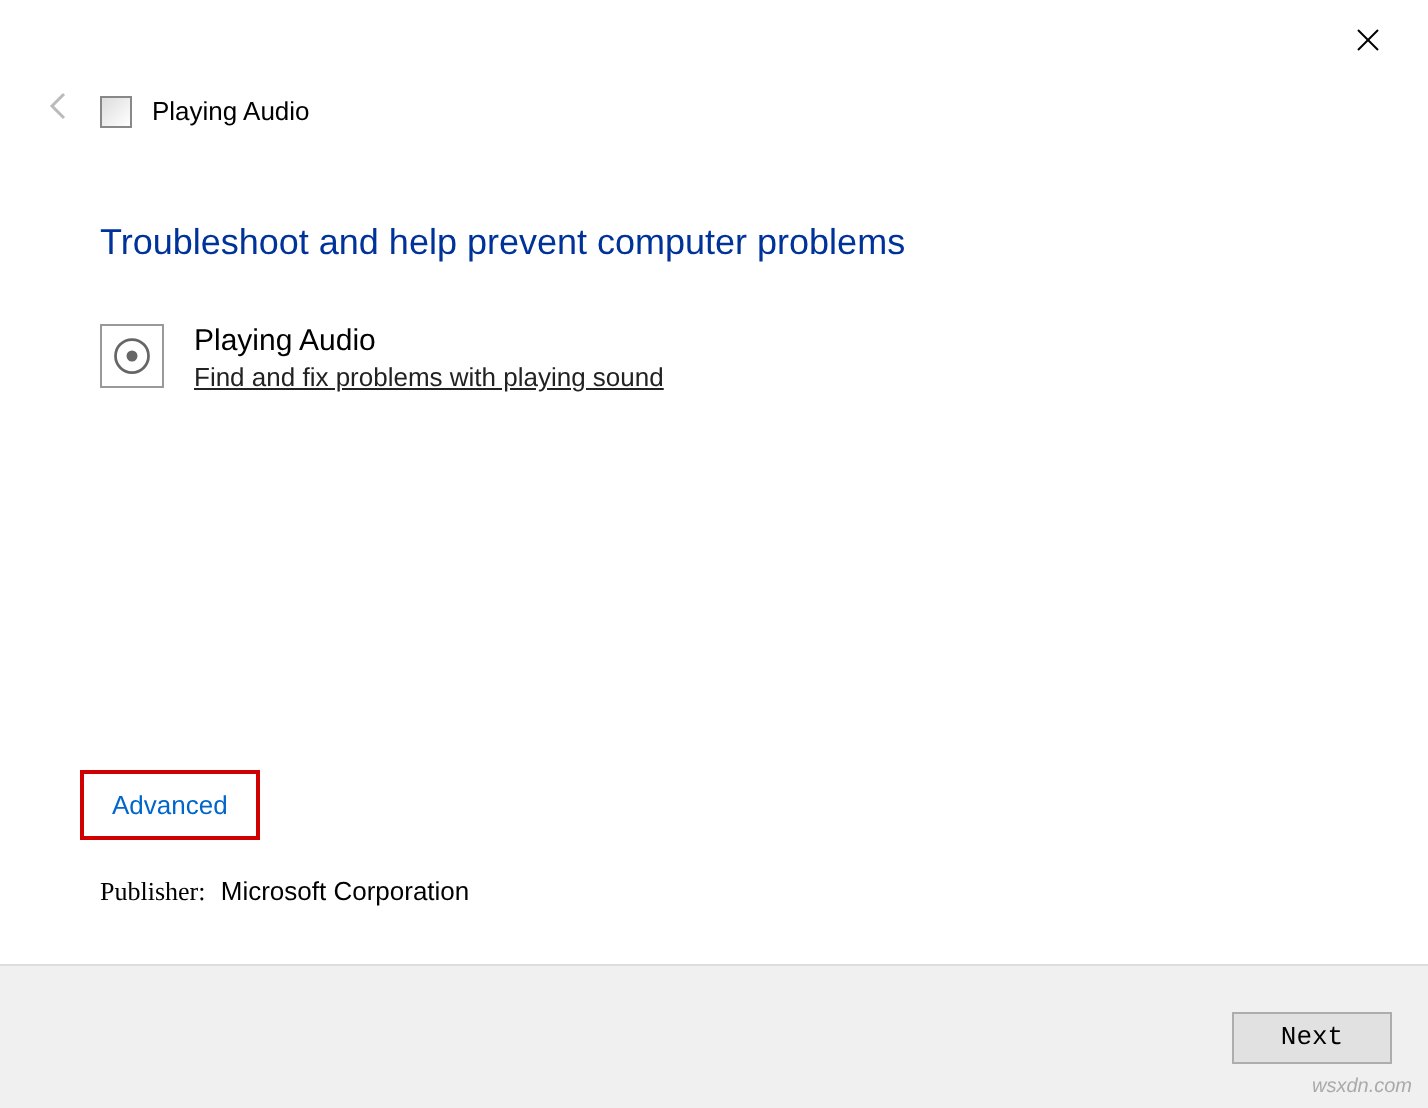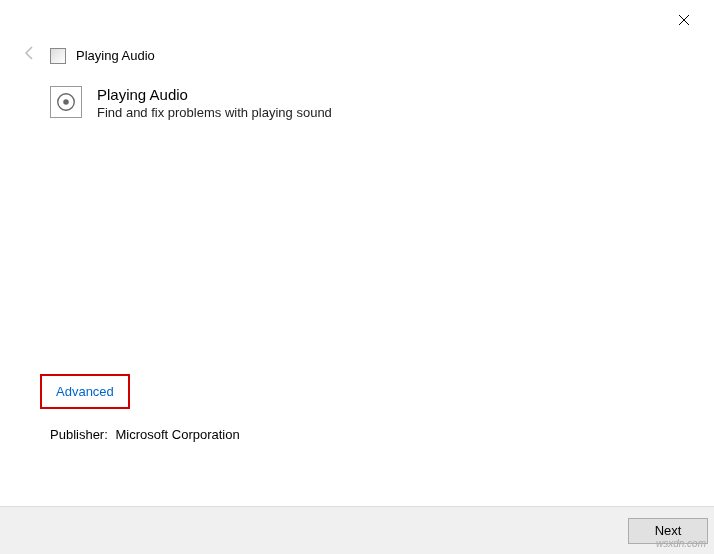--- a/index.html
+++ b/index.html
@@ -170,6 +170,7 @@
 </div>
 
 <div class="main">
+  <div class="headline">Troubleshoot and help prevent computer problems</div>
 
   <div class="item-row">
     <div class="item-icon">

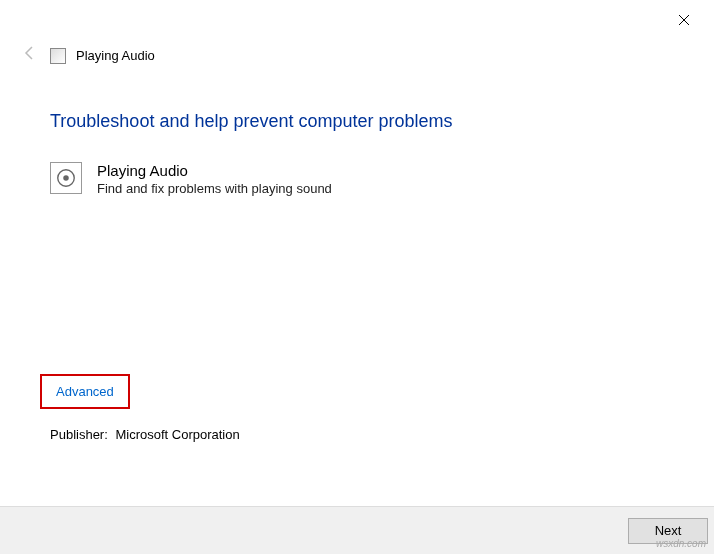--- a/index.html
+++ b/index.html
@@ -86,6 +86,7 @@
     .item-desc {
       font-size: 13px;
       color: #222;
+      text-decoration: underline;
     }
     .lower {
       position: absolute;

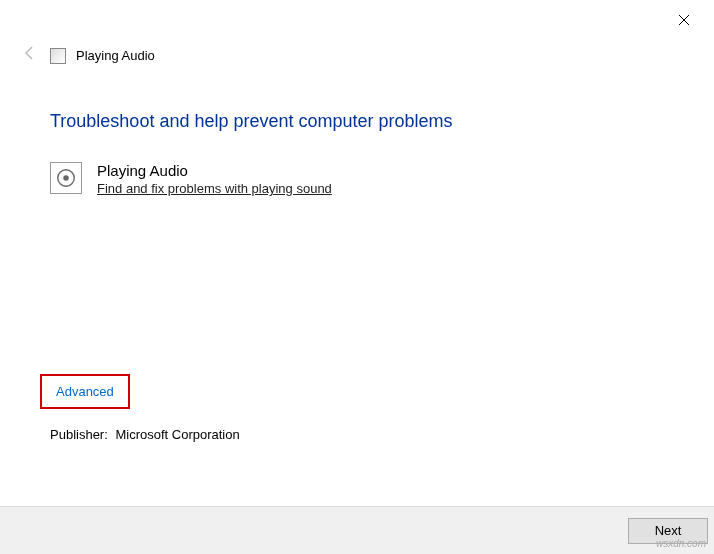--- a/index.html
+++ b/index.html
@@ -91,7 +91,7 @@
     .lower {
       position: absolute;
       left: 50px;
-      bottom: 102px;
+      bottom: 90px;
     }
     .advanced-box {
       border: 2px solid #d00000;

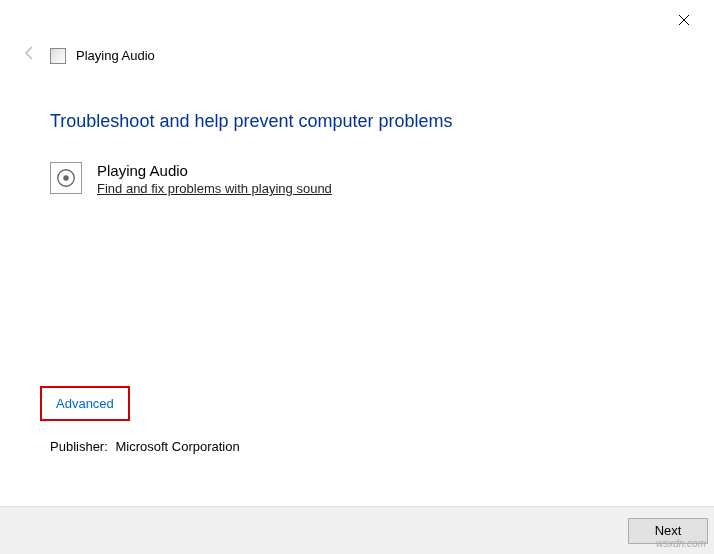--- a/index.html
+++ b/index.html
@@ -110,7 +110,7 @@
       color: #000;
       margin-bottom: 10px;
     }
-    .publisher-row .label { margin-right: 4px; }
+    .publisher-row .label { margin-right: 4px; font-family: Liberation Serif, serif; }
     .privacy-link {
       color: #0066cc;
       font-size: 13px;

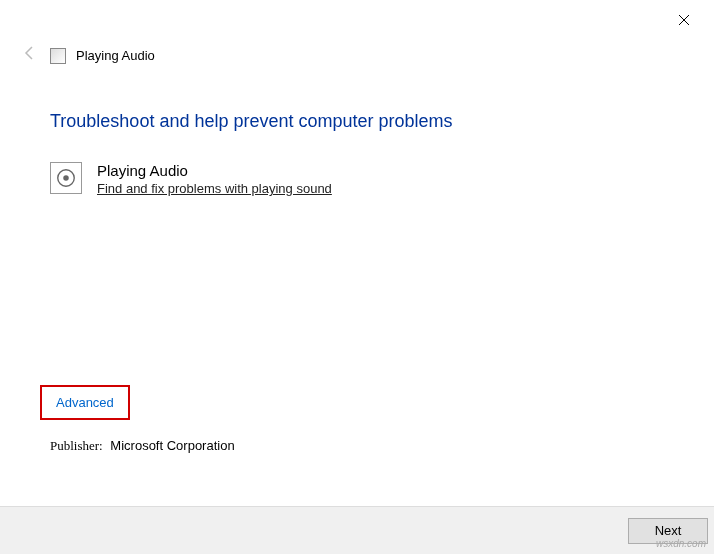--- a/index.html
+++ b/index.html
@@ -121,14 +121,15 @@
       bottom: 0;
       left: 0;
       right: 0;
-      height: 48px;
+      height: 72px;
       background: #f0f0f0;
       border-top: 1px solid #ddd;
       display: flex;
       align-items: center;
       justify-content: flex-end;
-      padding: 0 6px;
+      padding: 0 18px;
       gap: 8px;
+      font-family: Liberation Mono, monospace;
     }
     .btn {
       min-width: 80px;

